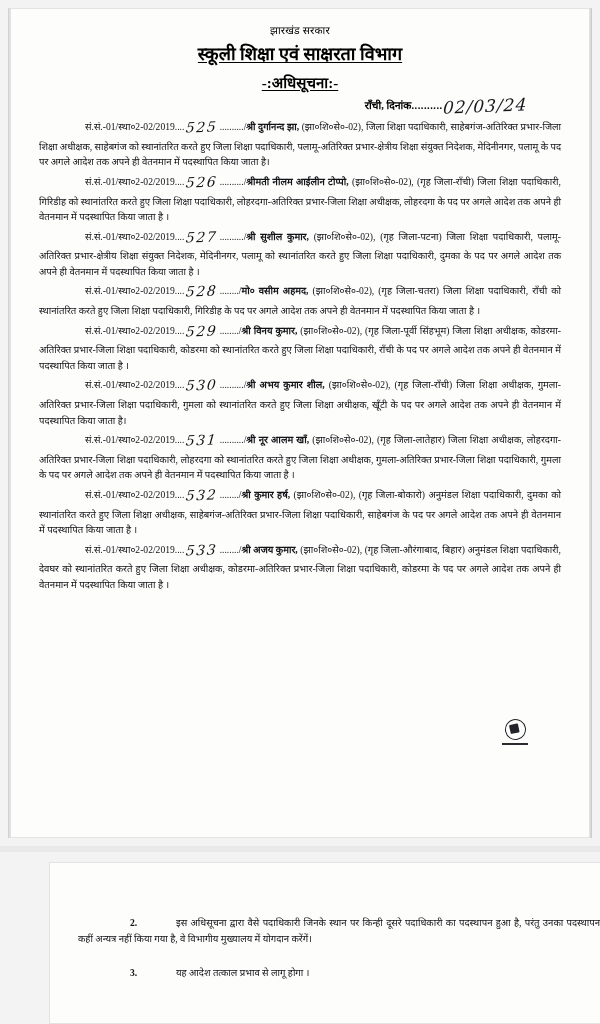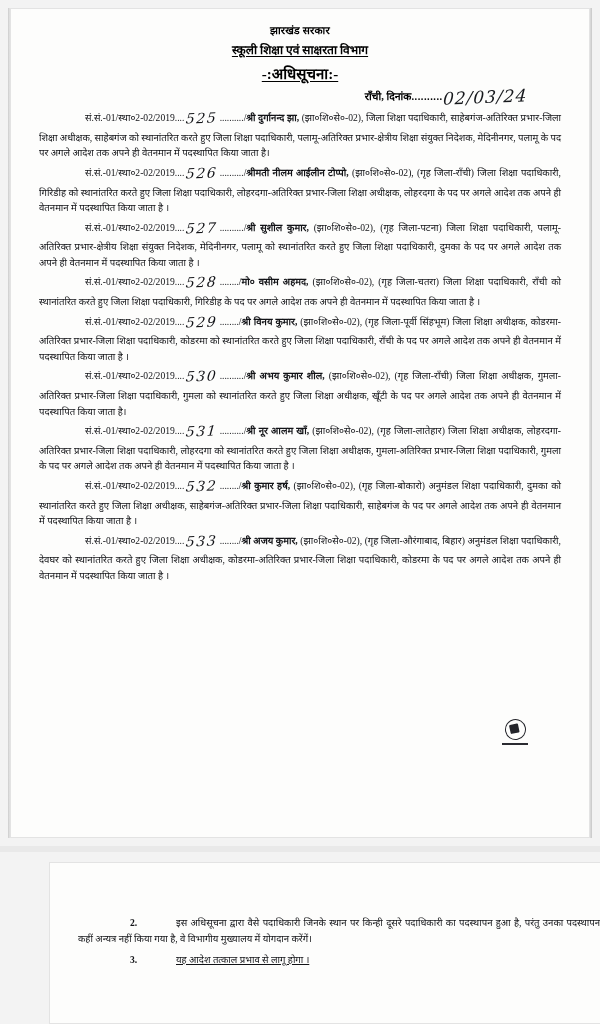--- a/index.html
+++ b/index.html
@@ -81,7 +81,7 @@
   }
   .hdr-govt {
     font-size: 10.5px;
-    font-weight: bold;
+    font-weight: normal;
     letter-spacing: .2px;
   }
   .hdr-dept {

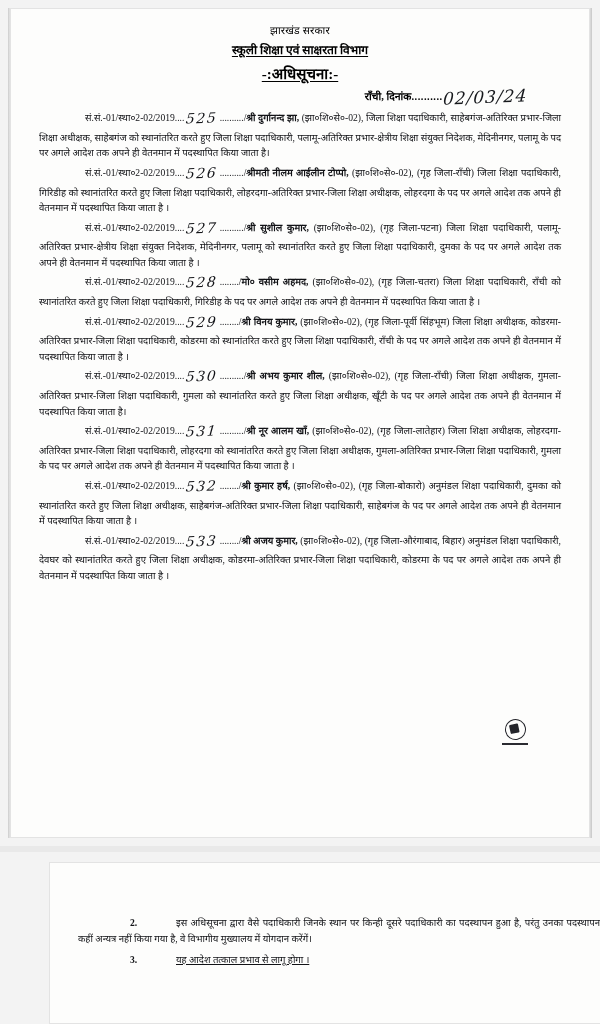--- a/index.html
+++ b/index.html
@@ -85,7 +85,7 @@
     letter-spacing: .2px;
   }
   .hdr-dept {
-    font-size: 12px;
+    font-size: 18px;
     font-weight: bold;
     text-decoration: underline;
     text-underline-offset: 2px;

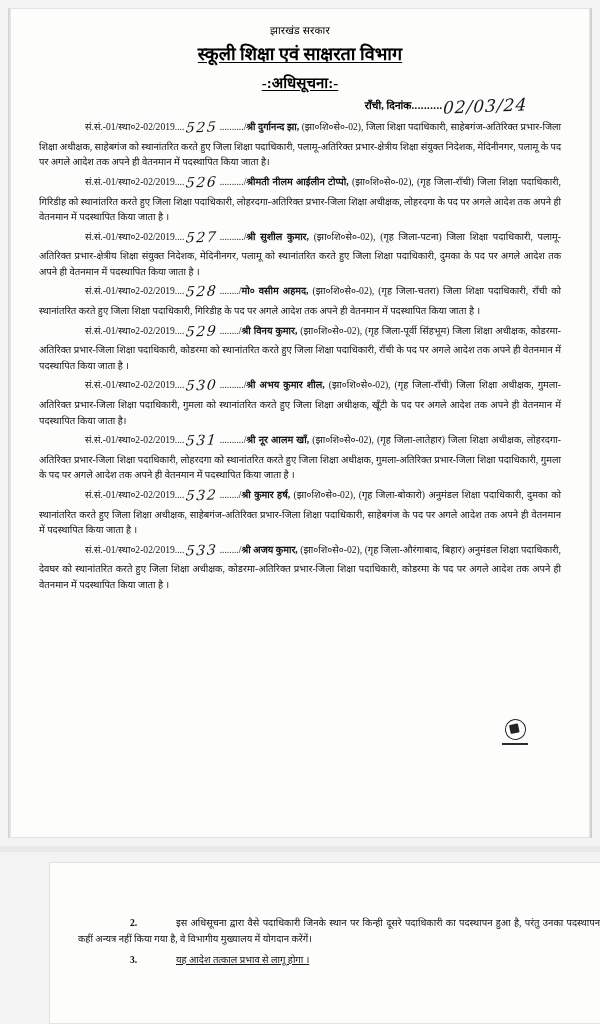--- a/index.html
+++ b/index.html
@@ -182,7 +182,7 @@
     color: #111216;
     margin: 0;
   }
-  .clause + .clause { margin-top: 4px; text-decoration: underline; }
+  .clause + .clause { margin-top: 17px; }
   .clause .cn {
     display: inline-block;
     width: 46px;

